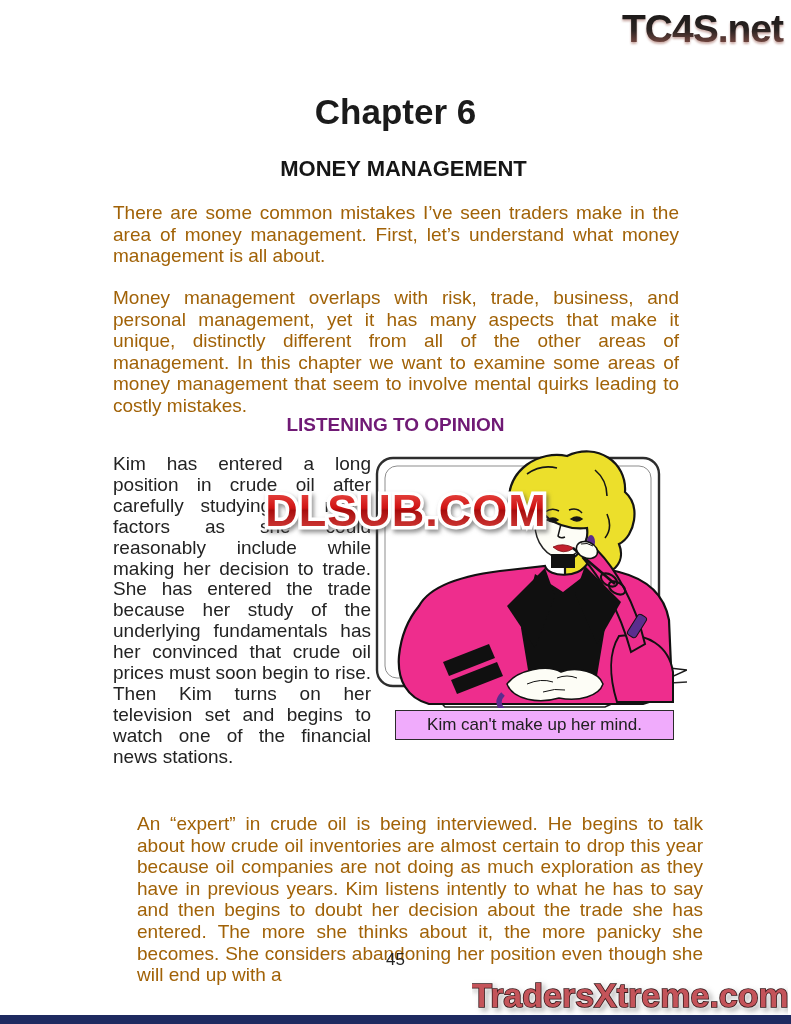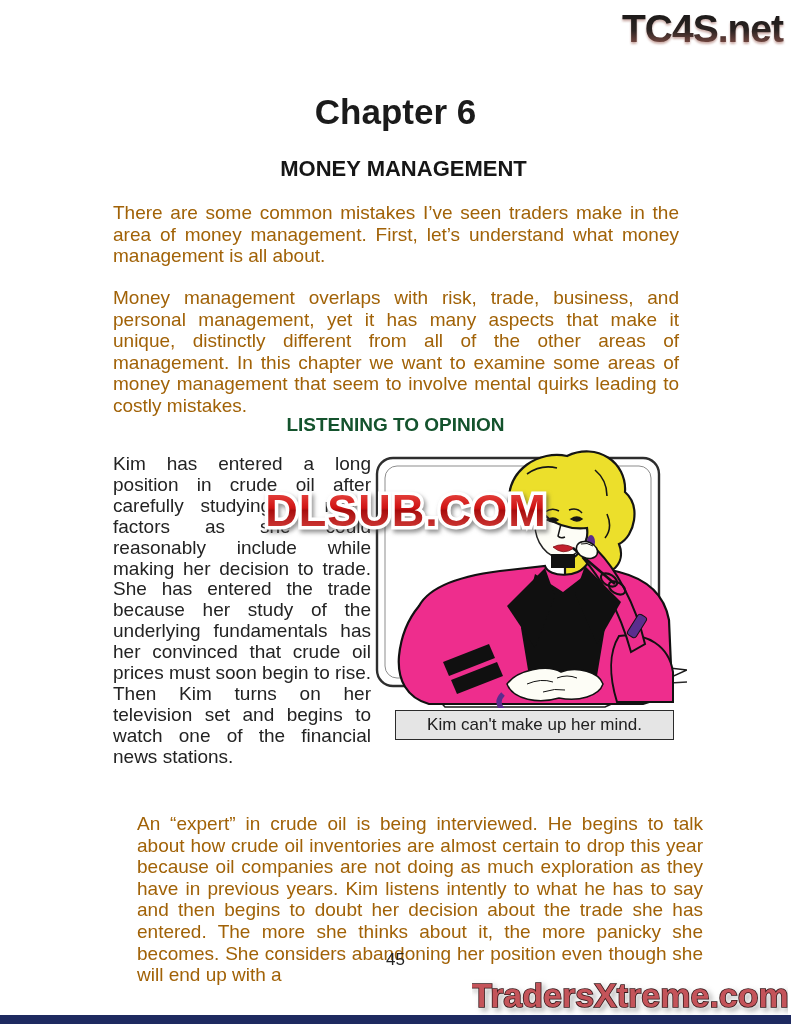--- a/index.html
+++ b/index.html
@@ -24,7 +24,7 @@
   .p2 { top:287px; }
   .subhead {
     position:absolute; top:414px; left:0; width:791px; margin:0;
-    text-align:center; font-size:19px; font-weight:bold; color:#14532d;
+    text-align:center; font-size:19px; font-weight:bold; color:#701a75;
   }
   .story-left {
     position:absolute; top:454px; left:113px; width:258px; margin:0;

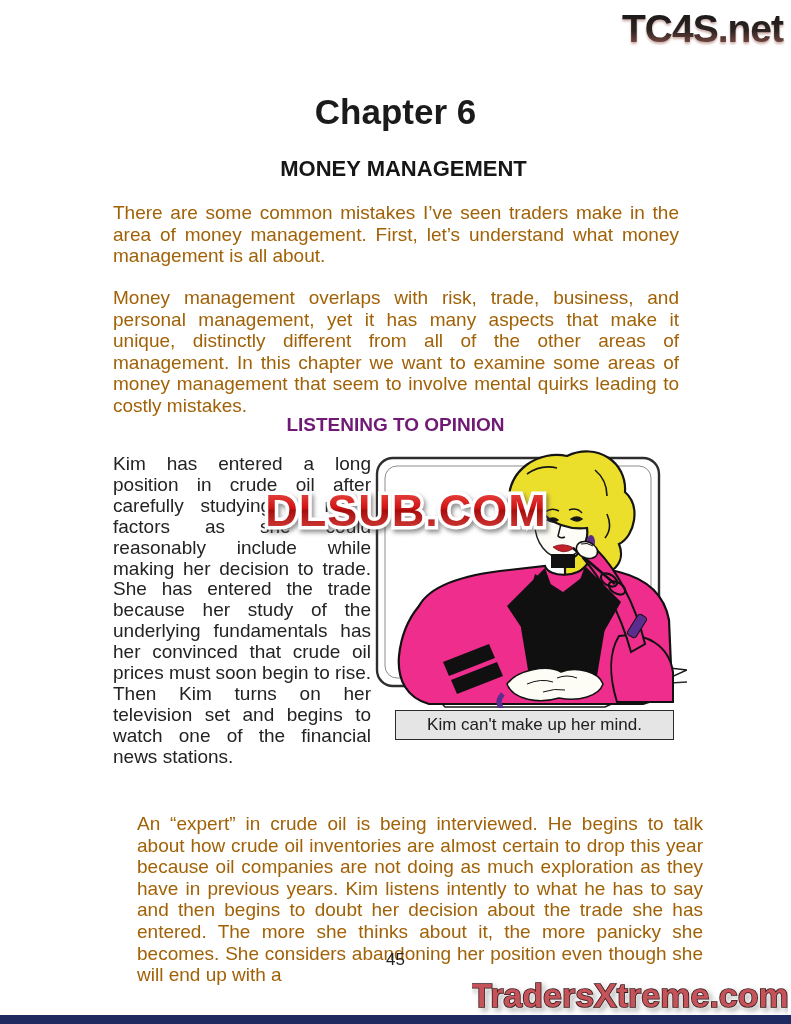--- a/index.html
+++ b/index.html
@@ -34,7 +34,7 @@
   .figure-wrap { position:absolute; left:357px; top:444px; width:330px; height:300px; }
   .caption-box {
     position:absolute; left:38px; top:266px; width:277px; height:28px;
-    border:1px solid #2b2b2b; background:#e5e5e5;
+    border:1px solid #2b2b2b; background:#f0abfc;
     display:flex; align-items:center; justify-content:center;
     font-size:17px; color:#202020;
   }

